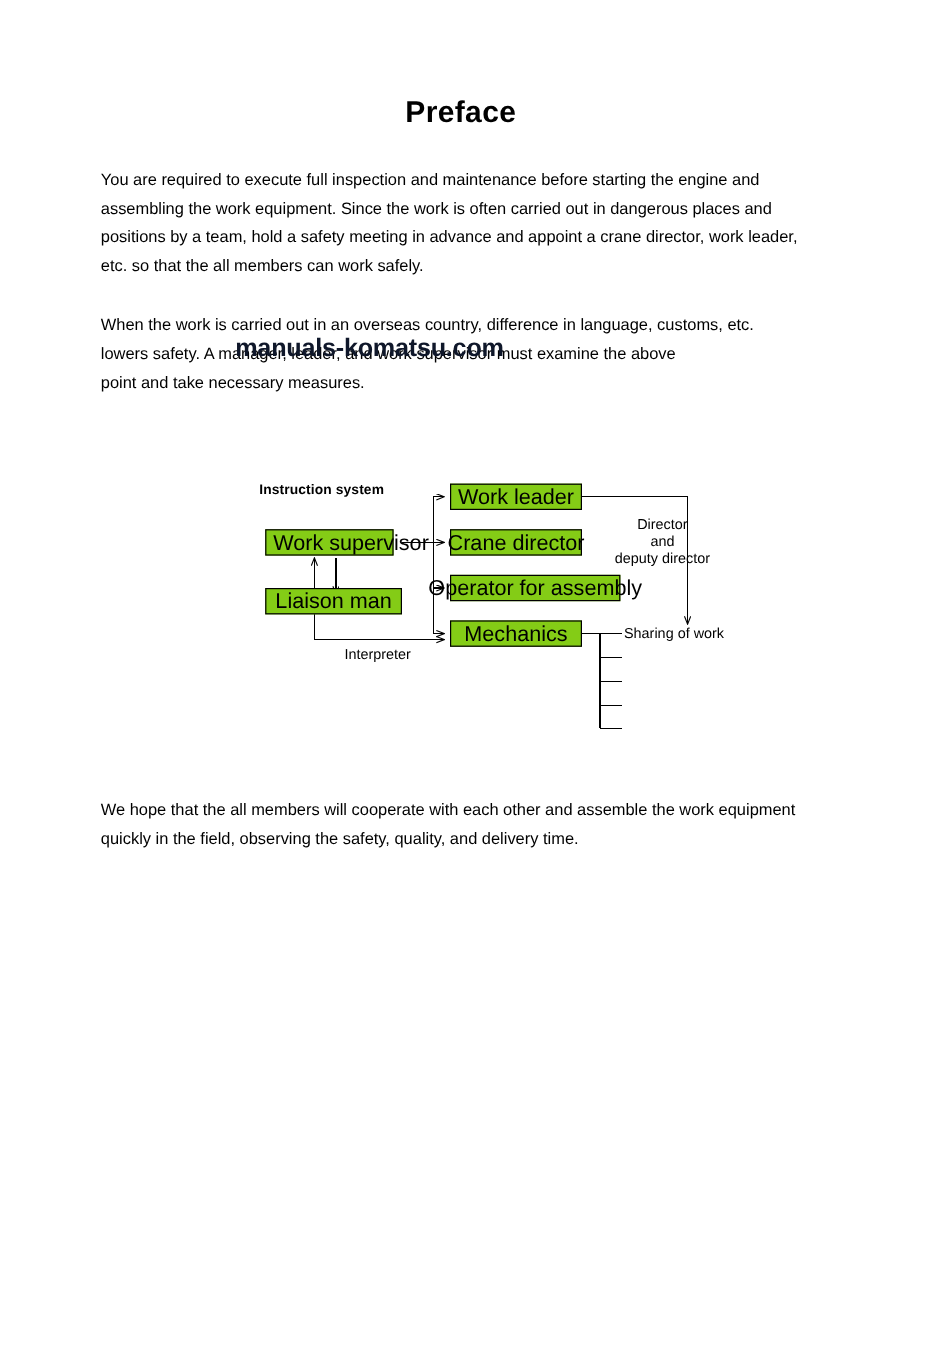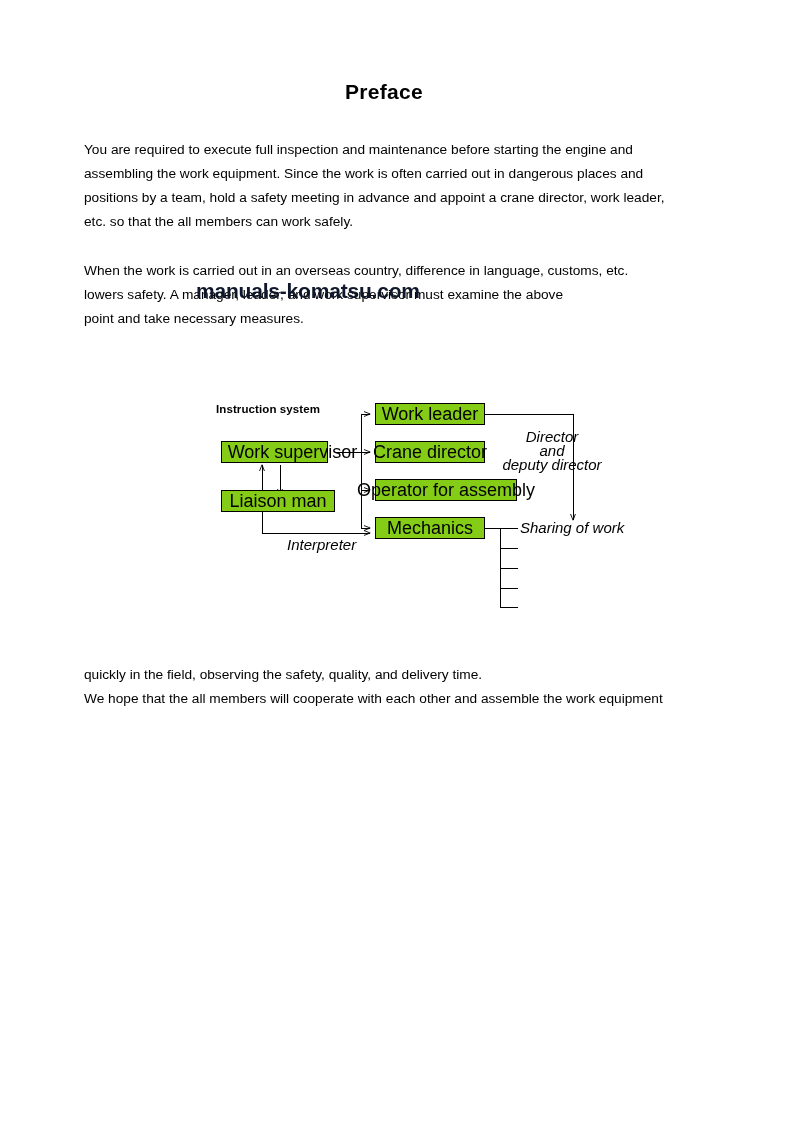--- a/index.html
+++ b/index.html
@@ -23,7 +23,7 @@
     top: 80px;
     width: 768px;
     text-align: center;
-    font-size: 21px;
+    font-size: 25px;
     font-weight: bold;
     letter-spacing: 0.3px;
   }

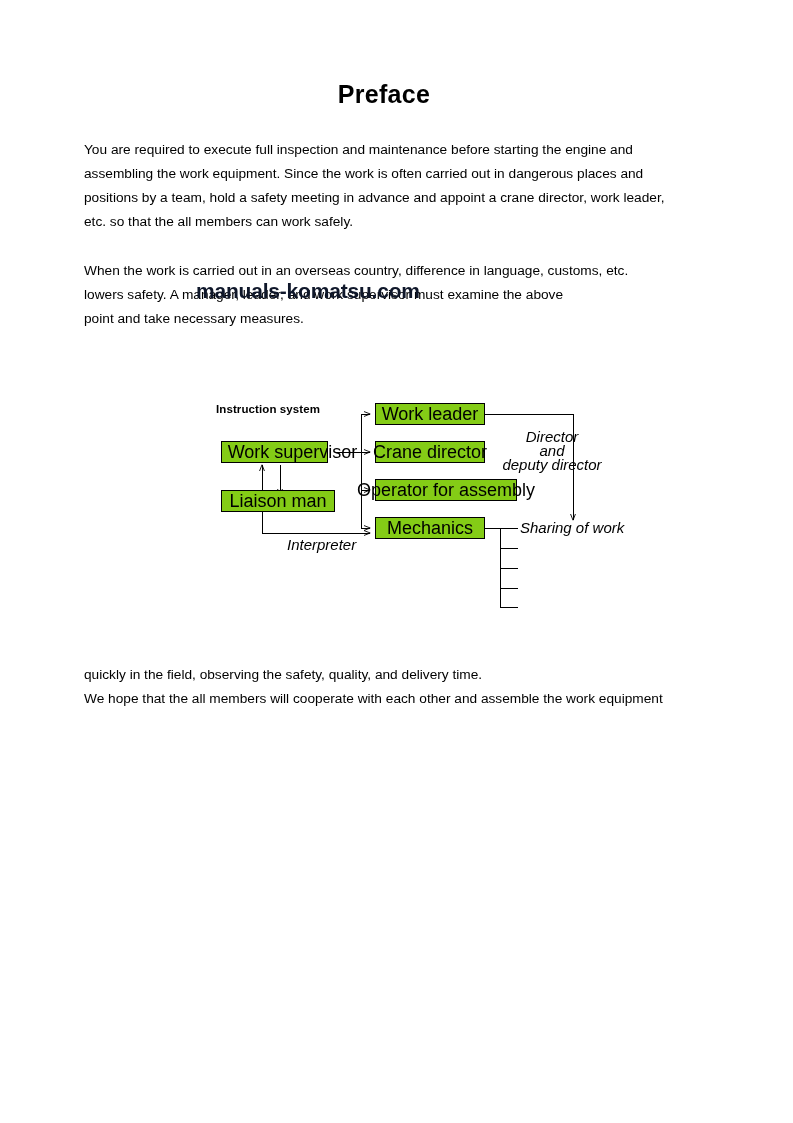--- a/index.html
+++ b/index.html
@@ -87,10 +87,9 @@
   }
   .dlabel {
     position: absolute;
-    font-size: 15px;
+    font-size: 12px;
     line-height: 14px;
     white-space: nowrap;
-    font-style: italic;
   }
   .dlabel.center { text-align: center; }
   svg.wires {

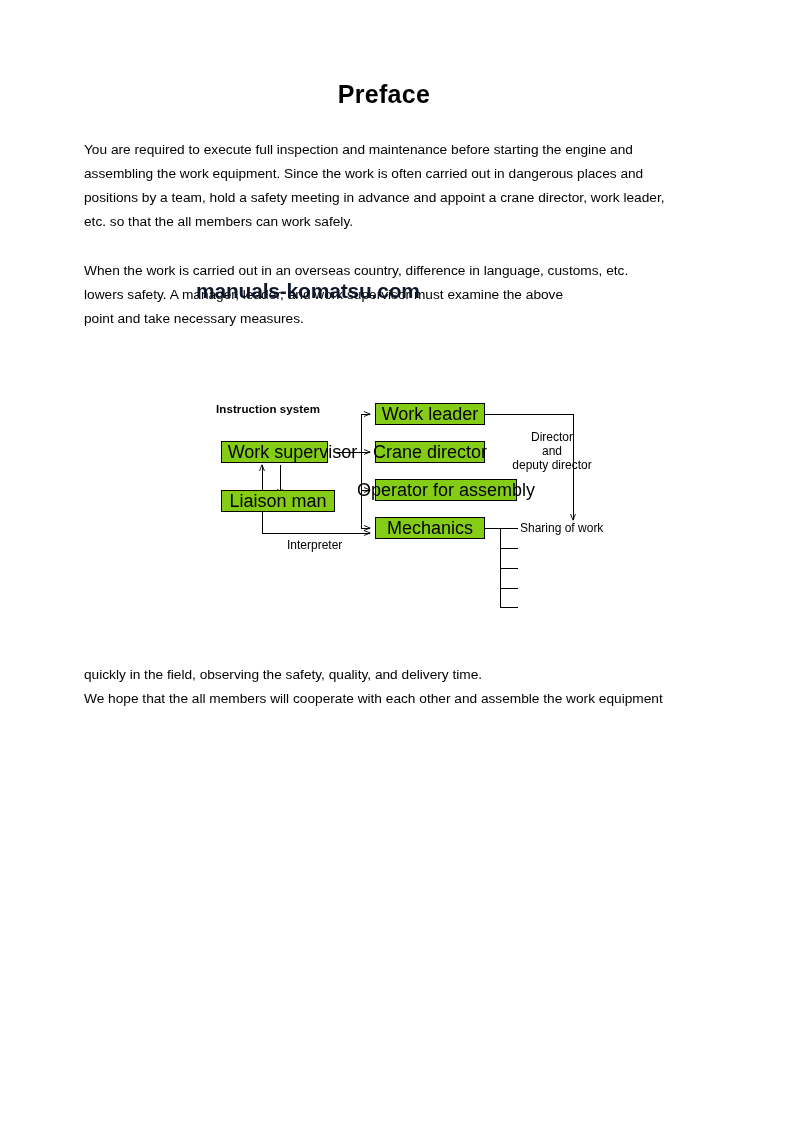--- a/index.html
+++ b/index.html
@@ -207,8 +207,8 @@
 </div>
 
 <div class="para p3">
+  <div class="lastline">We hope that the all members will cooperate with each other and assemble the work equipment</div>
   <div class="lastline">quickly in the field, observing the safety, quality, and delivery time.</div>
-  <div class="lastline">We hope that the all members will cooperate with each other and assemble the work equipment</div>
 </div>
 
 </body></html>

